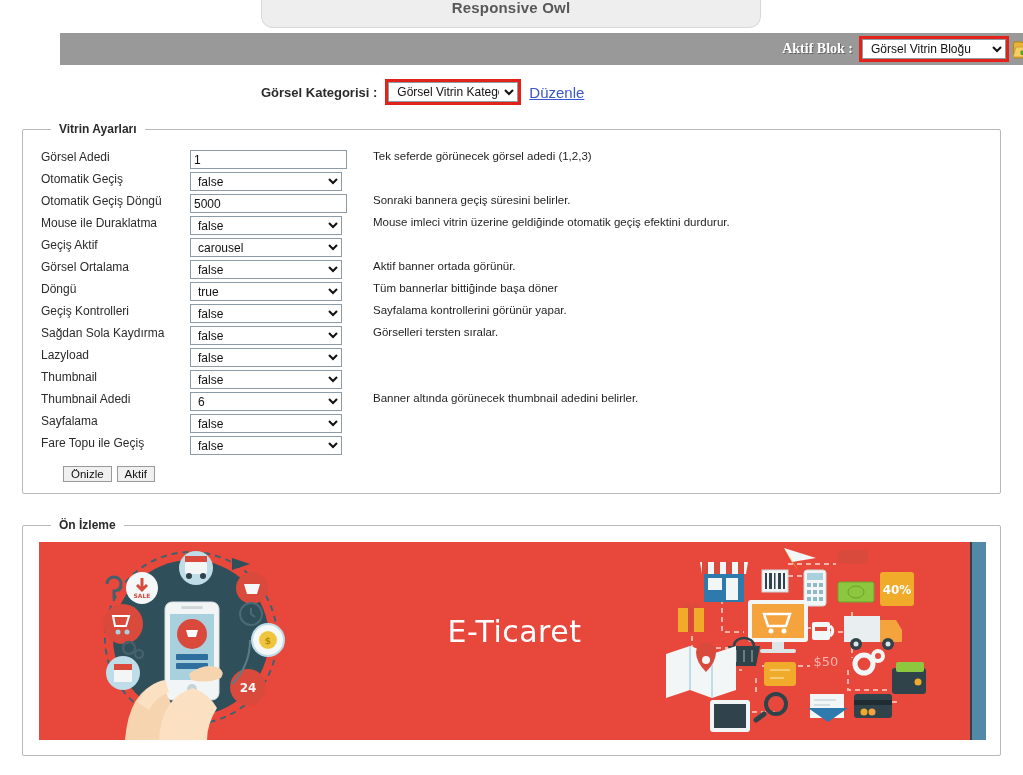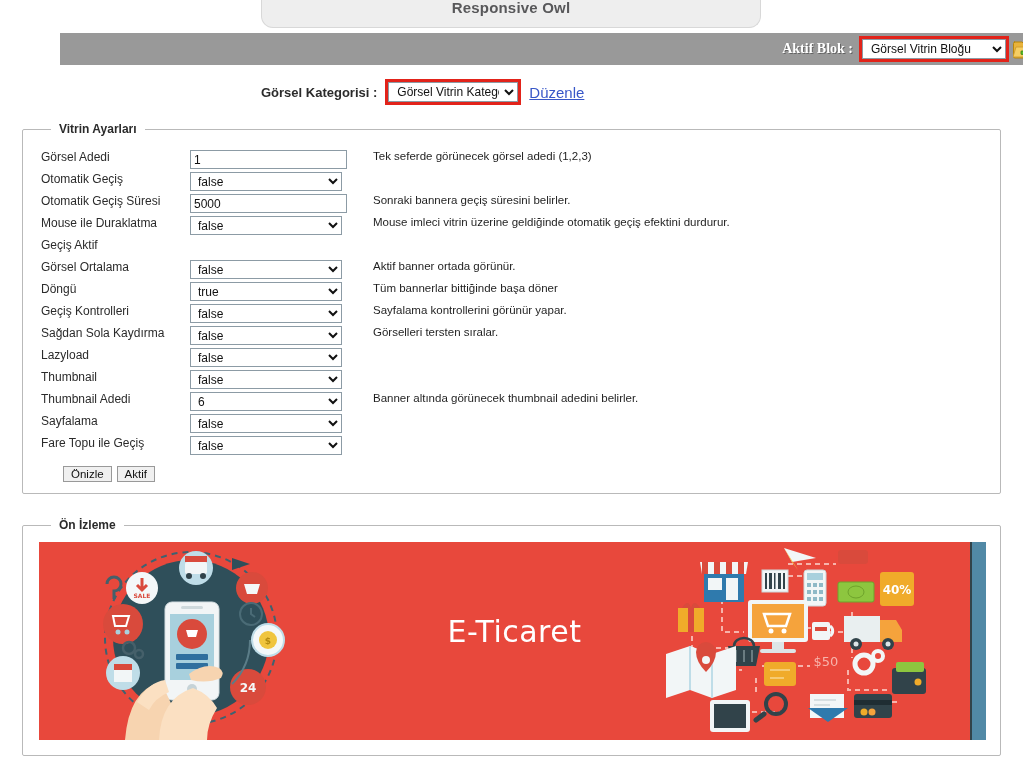--- a/index.html
+++ b/index.html
@@ -223,7 +223,7 @@
           <div class="desc"></div>
         </div>
         <div class="frow">
-          <div class="lbl">Otomatik Geçiş Süresi</div>
+          <div class="lbl">Otomatik Geçiş Döngü</div>
           <div class="ctl">
             <input type="text" class="txt" value="5000" style="">
           </div>

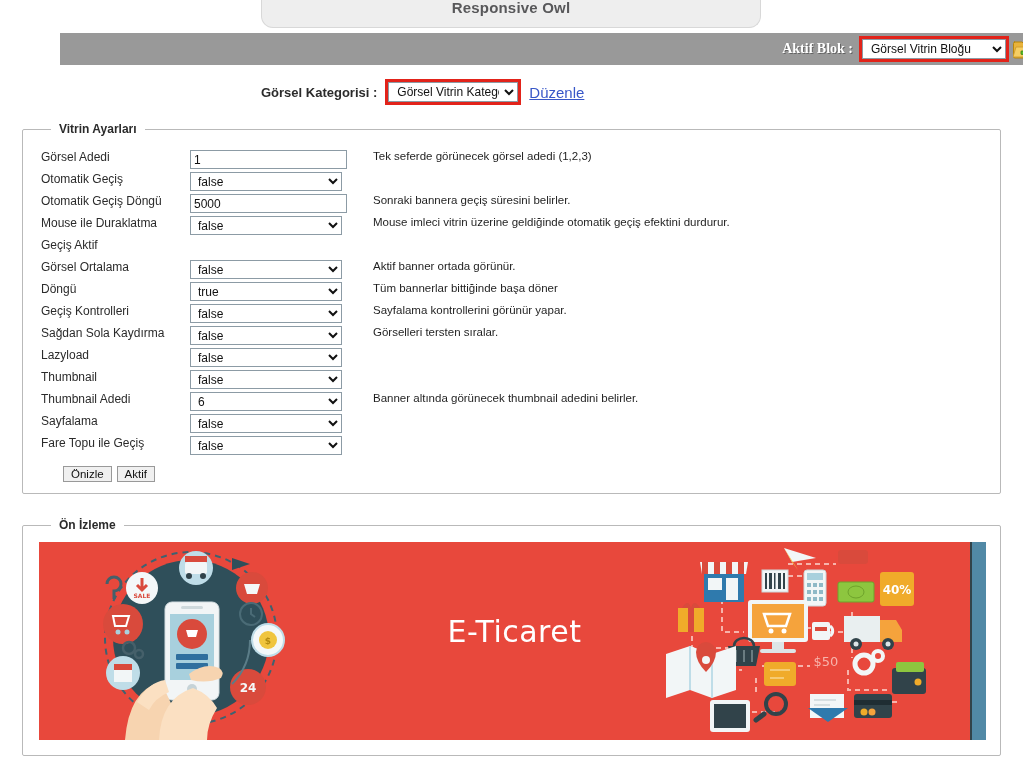--- a/index.html
+++ b/index.html
@@ -238,6 +238,9 @@
         </div>
         <div class="frow">
           <div class="lbl">Geçiş Aktif</div>
+          <div class="ctl">
+            <select class="sel"><option>carousel</option></select>
+          </div>
           <div class="desc"></div>
         </div>
         <div class="frow">

